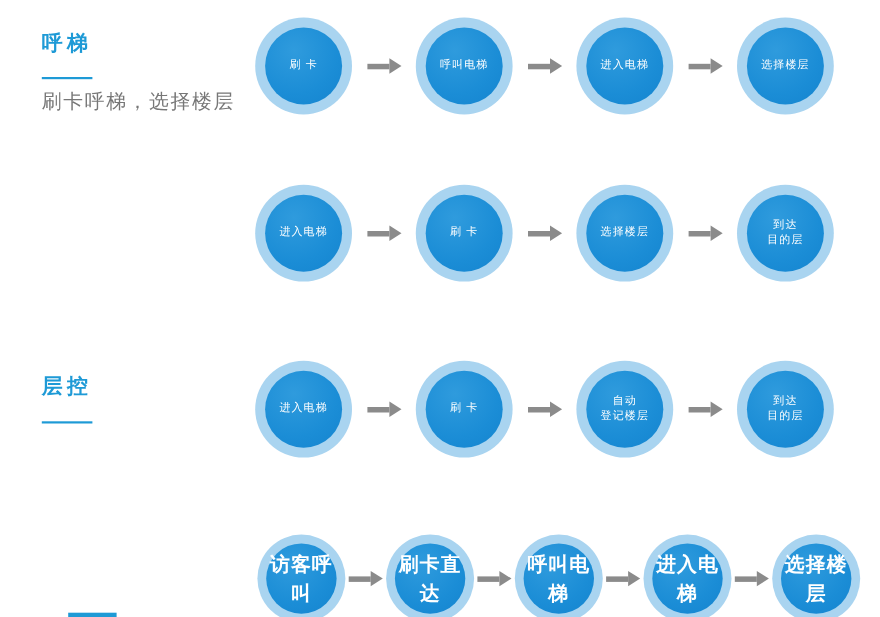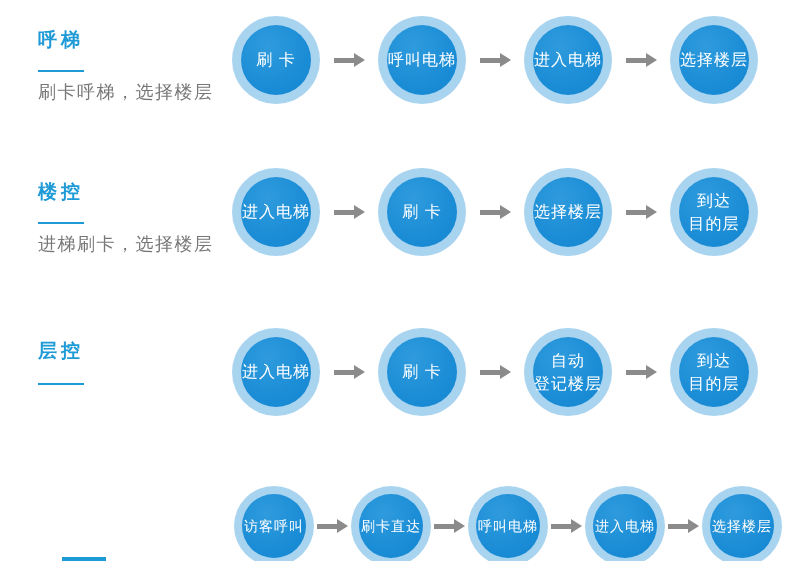--- a/index.html
+++ b/index.html
@@ -53,7 +53,7 @@
     display:flex;align-items:center;justify-content:center;
     white-space:pre-line;letter-spacing:1px;line-height:1.45;
   }
-  .size-l .circle-inner{width:70px;height:70px;font-size:16px;}
+  .size-l .circle-inner{width:70px;height:70px;font-size:10px;}
   .size-s .circle-inner{width:64px;height:64px;font-size:14px;}
   .arrow{display:flex;align-items:center;flex:0 0 auto;}
   .arrow .shaft{width:20px;height:5px;background:var(--arrow-gray);}

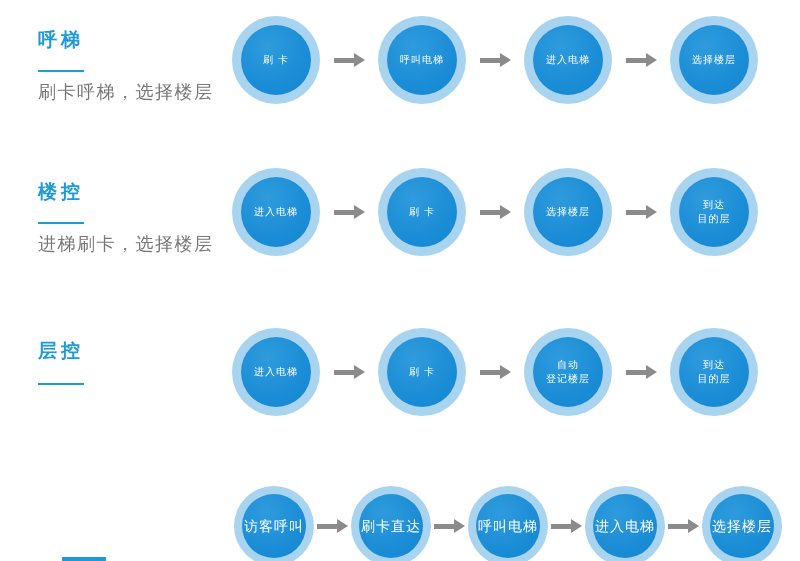--- a/index.html
+++ b/index.html
@@ -107,10 +107,6 @@
   </div>
 
   <div class="section sec1">
-    <div class="label-block">
-      <div class="section-title">楼控</div>
-      <div class="section-subtitle">进梯刷卡，选择楼层</div>
-    </div>
     <div class="flow flow-4">
       <div class="circle-outer size-l">
         <div class="circle-inner">进入电梯</div>

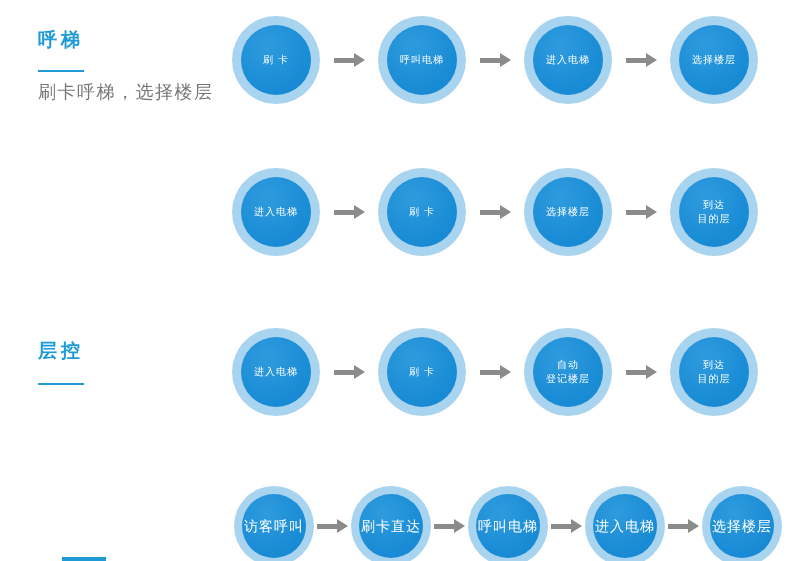--- a/index.html
+++ b/index.html
@@ -54,7 +54,7 @@
     white-space:pre-line;letter-spacing:1px;line-height:1.45;
   }
   .size-l .circle-inner{width:70px;height:70px;font-size:10px;}
-  .size-s .circle-inner{width:64px;height:64px;font-size:14px;}
+  .size-s .circle-inner{width:64px;height:64px;font-size:18px;font-weight:bold;}
   .arrow{display:flex;align-items:center;flex:0 0 auto;}
   .arrow .shaft{width:20px;height:5px;background:var(--arrow-gray);}
   .arrow .head{

